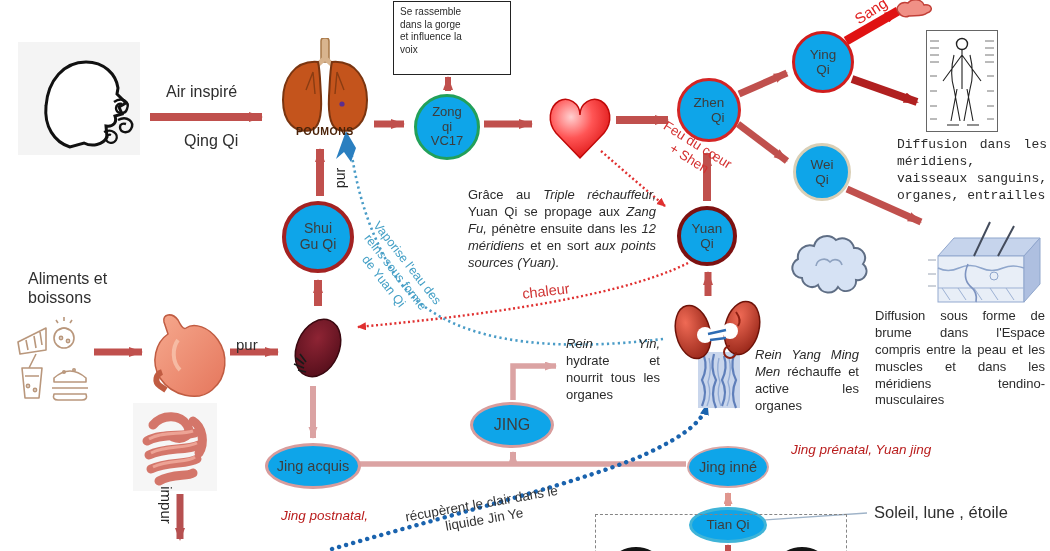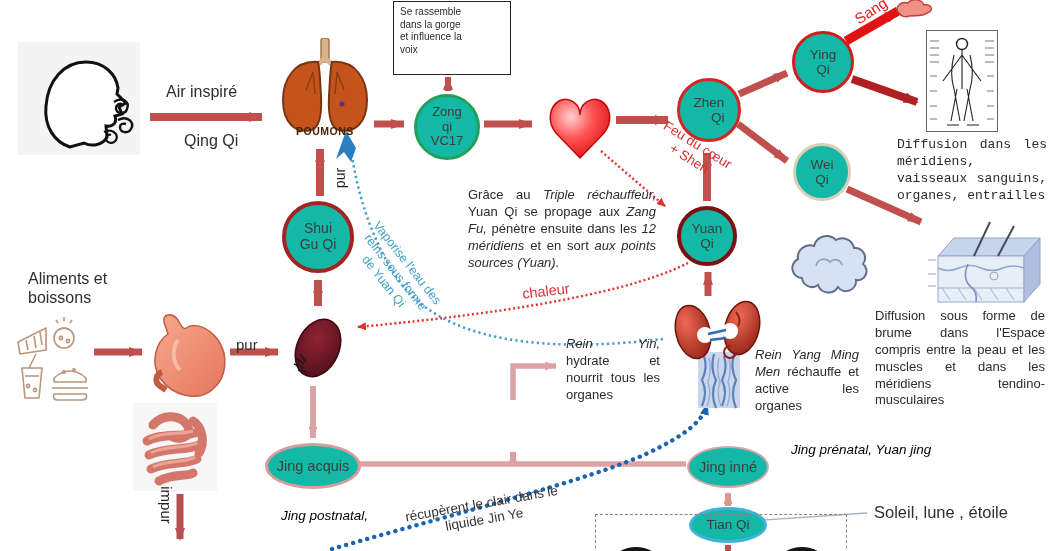--- a/index.html
+++ b/index.html
@@ -10,7 +10,7 @@
   .it{font-style:italic;}
   .lbl{position:absolute;color:#2e2e2e;font-size:16px;line-height:1.2;}
   .small-it{position:absolute;font-style:italic;font-size:13.5px;color:#000000;}
-  .node{position:absolute;border-radius:50%;background:#14b8a6;display:flex;align-items:center;
+  .node{position:absolute;border-radius:50%;background:#0ea5e9;display:flex;align-items:center;
         justify-content:center;text-align:center;white-space:pre-line;color:#3d3d3d;
         line-height:1.12;border-style:solid;box-sizing:border-box;}
   .para{position:absolute;font-size:13px;color:#2b2b2b;text-align:justify;line-height:1.3;}

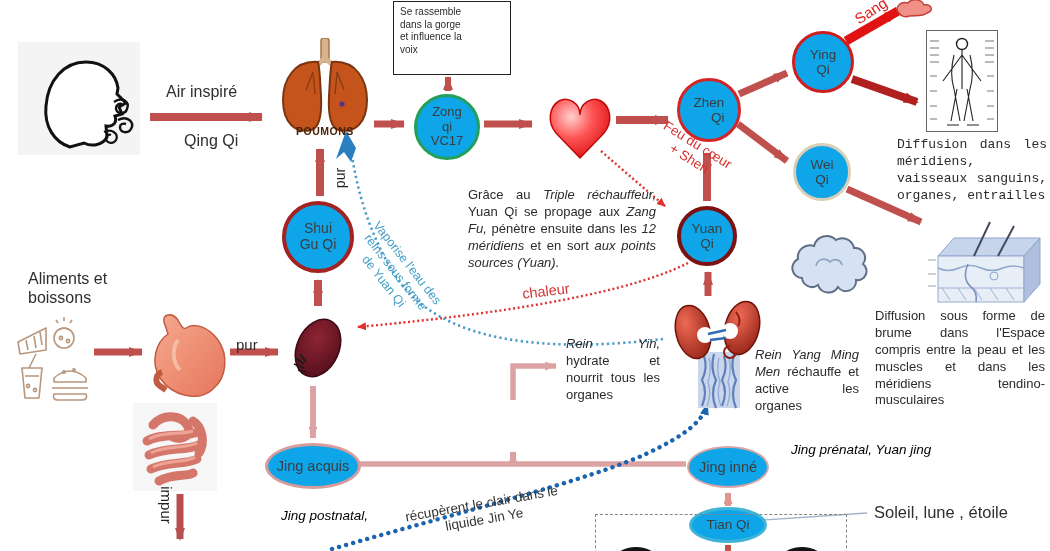--- a/index.html
+++ b/index.html
@@ -285,6 +285,7 @@
   <div class="node z2" style="left:282px;top:201px;width:72px;height:72px;border-width:4px;border-color:#a32222;font-size:14px;">Shui
 Gu Qi</div>
 
+  <div class="node z2" style="left:470px;top:402px;width:84px;height:46px;border-width:3px;border-color:#d89c9c;font-size:16px;">JING</div>
   <div class="node z2" style="left:265px;top:443px;width:96px;height:46px;border-width:3px;border-color:#d89c9c;font-size:14.5px;">Jing acquis</div>
   <div class="node z2" style="left:687px;top:446px;width:82px;height:42px;border-width:2.5px;border-color:#d8a6a6;font-size:14.5px;">Jing inné</div>
   <div class="node z2" style="left:689px;top:507px;width:78px;height:36px;border-width:3.5px;border-color:#3fb4d8;font-size:13.5px;">Tian Qi</div>

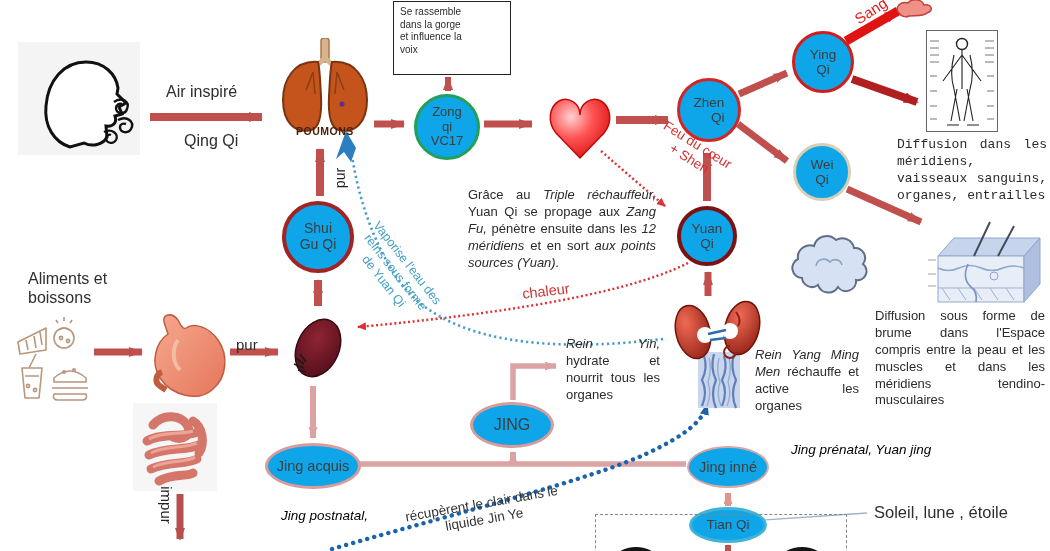--- a/index.html
+++ b/index.html
@@ -9,7 +9,7 @@
   .prel{white-space:pre-line;}
   .it{font-style:italic;}
   .lbl{position:absolute;color:#2e2e2e;font-size:16px;line-height:1.2;}
-  .small-it{position:absolute;font-style:italic;font-size:13.5px;color:#000000;}
+  .small-it{position:absolute;font-style:italic;font-size:13.5px;color:#b91c1c;}
   .node{position:absolute;border-radius:50%;background:#0ea5e9;display:flex;align-items:center;
         justify-content:center;text-align:center;white-space:pre-line;color:#3d3d3d;
         line-height:1.12;border-style:solid;box-sizing:border-box;}

